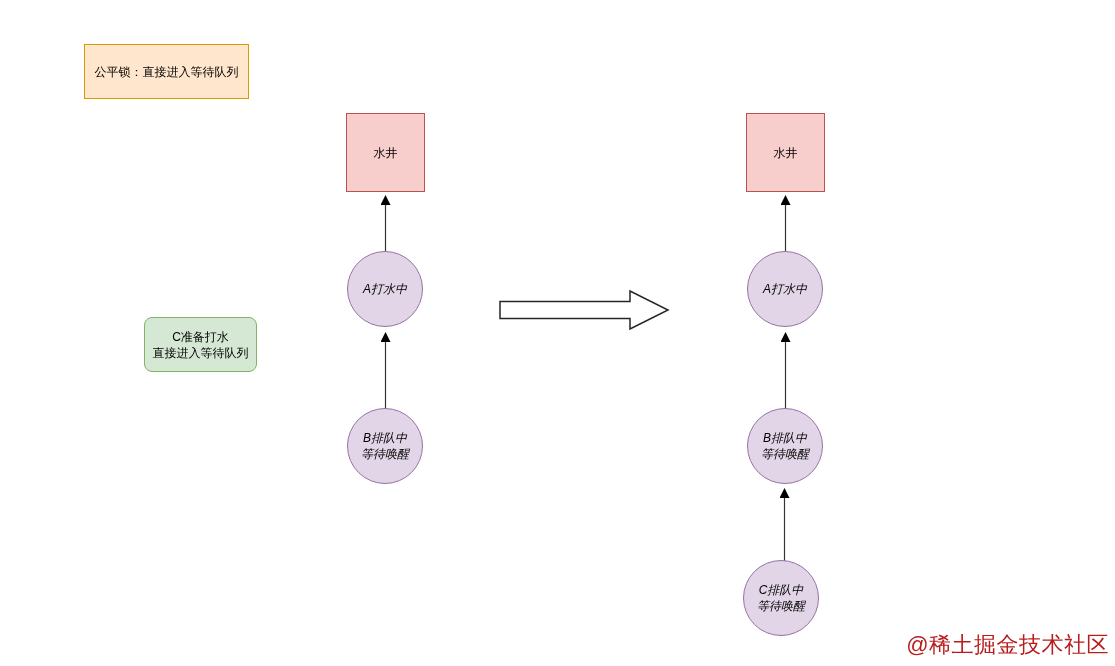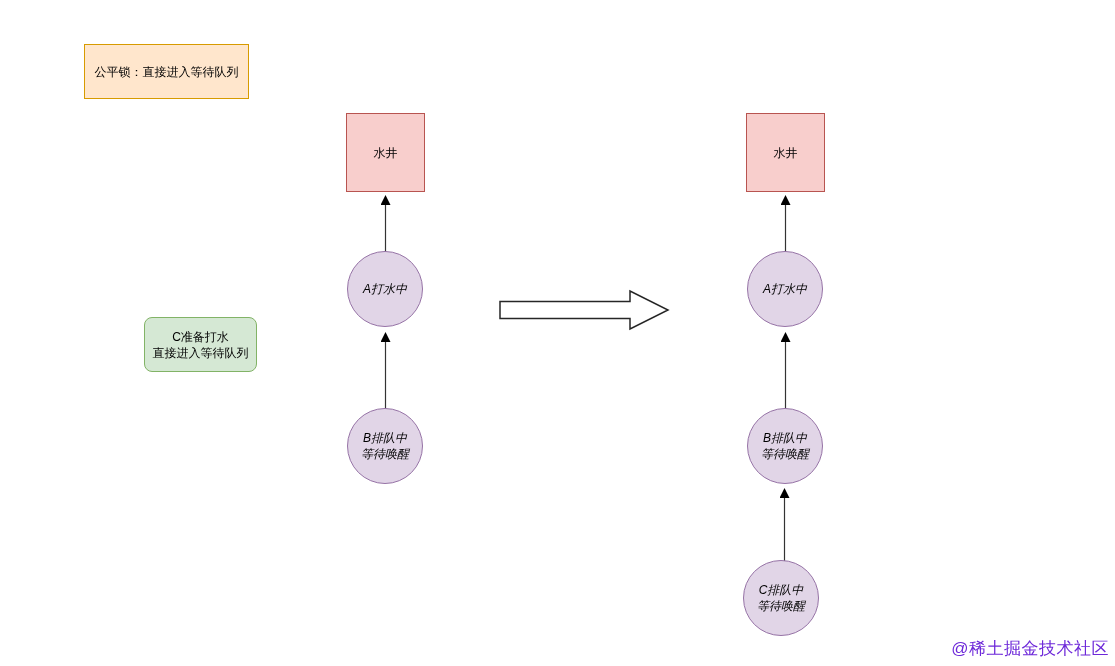--- a/index.html
+++ b/index.html
@@ -45,7 +45,7 @@
   .c-after{left:743px;top:560px;}
   .watermark{
     position:absolute;right:6px;bottom:6px;
-    font-size:17px;color:#6d28d9;
+    font-size:22px;color:#b91c1c;
     letter-spacing:0.5px;
   }
 </style>

